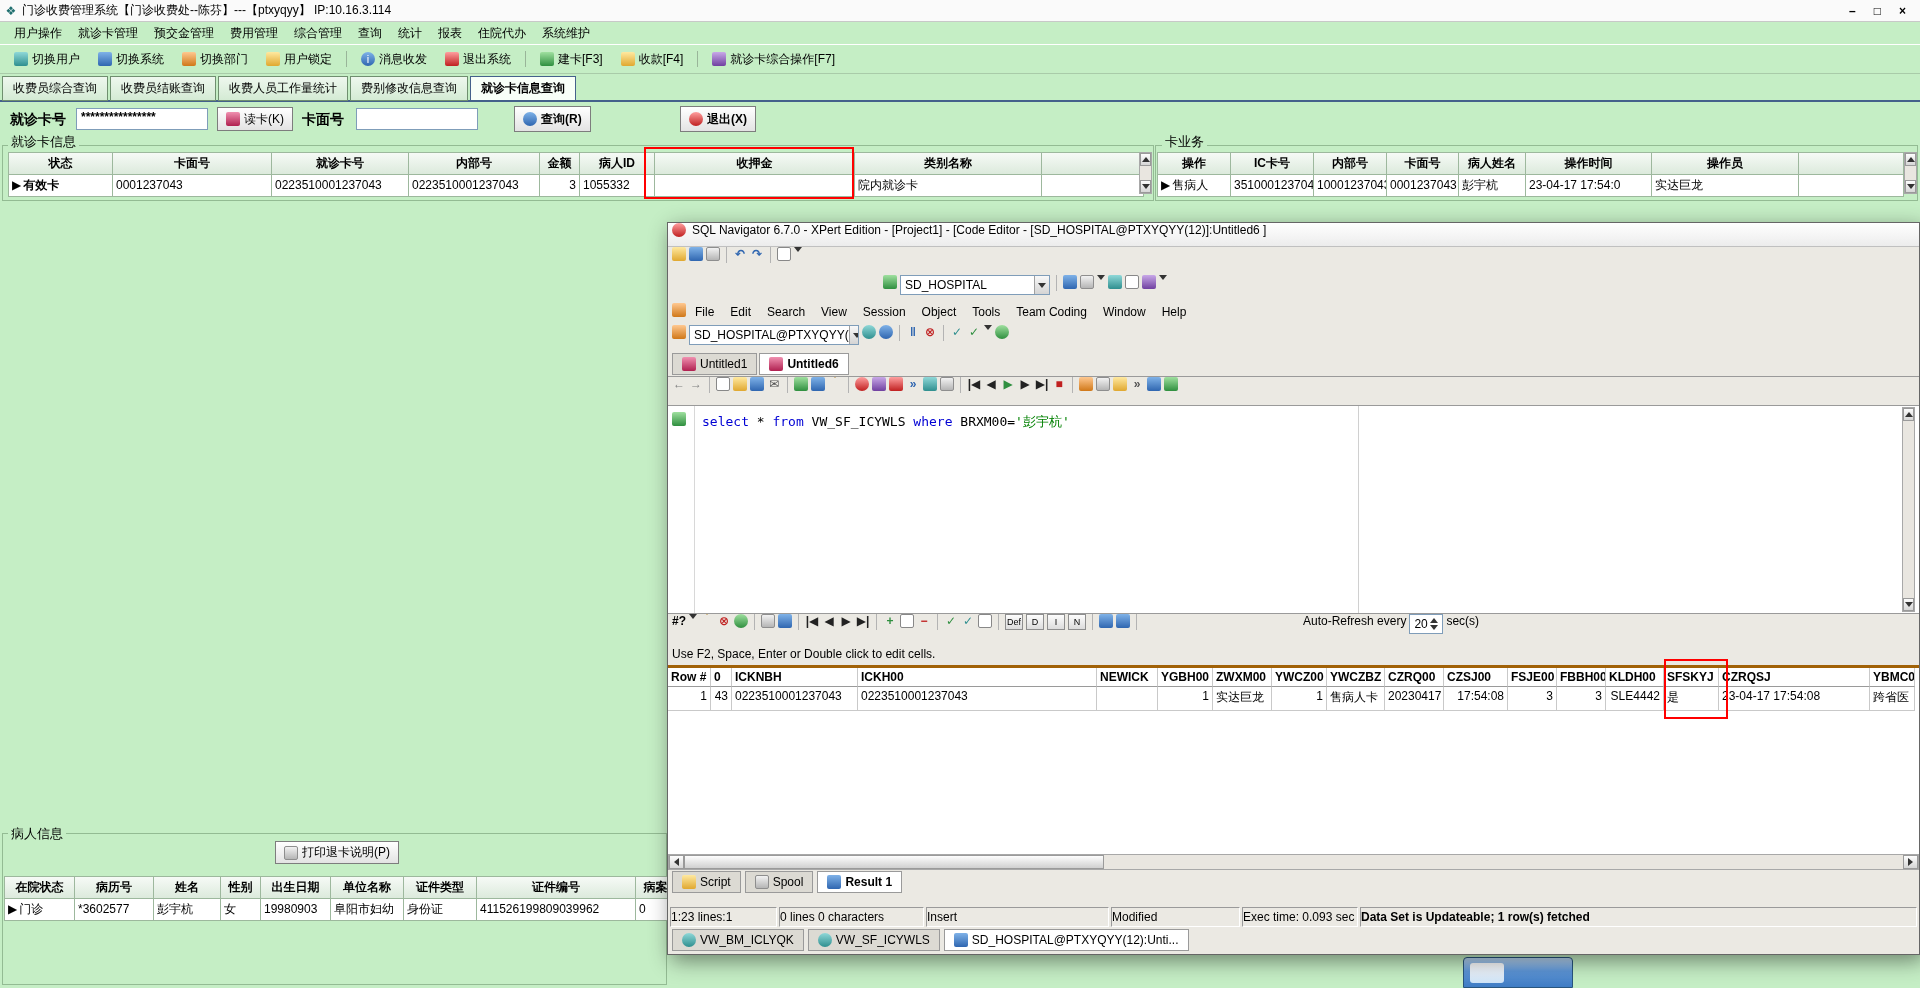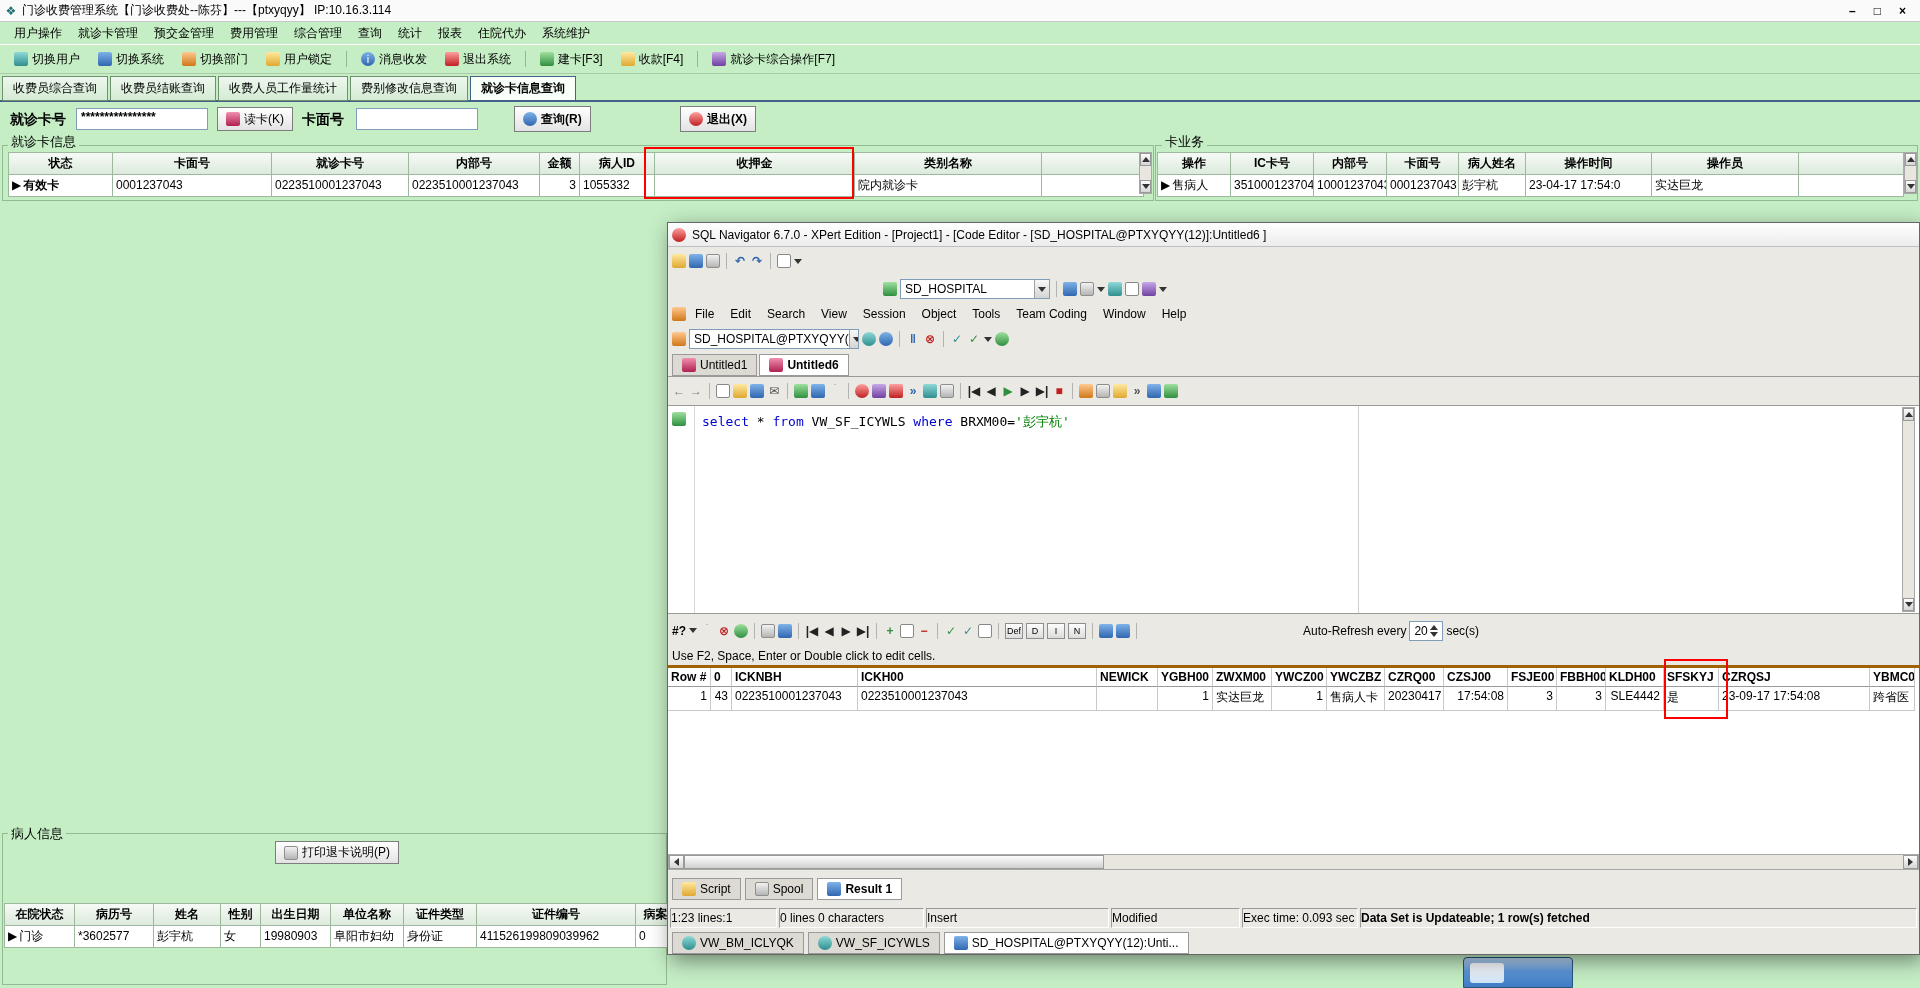--- a/index.html
+++ b/index.html
@@ -47,7 +47,7 @@
 .tri-r{width:0;height:0;border-top:4px solid transparent;border-bottom:4px solid transparent;border-left:5px solid #333}
 
 #sqlwin{position:absolute;left:667px;top:222px;width:1253px;height:733px;background:#ebe9e3;border:1px solid #666;box-shadow:4px 6px 20px rgba(0,0,0,.45);z-index:50}
-#sqlwin .bar{position:absolute;left:0;right:0;display:flex;align-items:center;padding:0 4px}
+#sqlwin .bar{position:absolute;left:0;right:0;display:flex;align-items:flex-start;padding:0 4px}
 .combo{display:inline-flex;align-items:center;background:#fff;border:1px solid #7f9db9;height:20px;padding-left:4px;white-space:nowrap;overflow:hidden}
 .combo .dd{width:15px;height:18px;margin-left:auto;background:linear-gradient(#f8f8f8,#d4d4d4);border-left:1px solid #a0a0a0;display:flex;align-items:center;justify-content:center;flex:none}
 .stab{display:inline-flex;align-items:center;gap:4px;padding:2px 9px;border:1px solid #9a9a9a;background:#dcdad3;height:22px;white-space:nowrap;margin-right:2px}

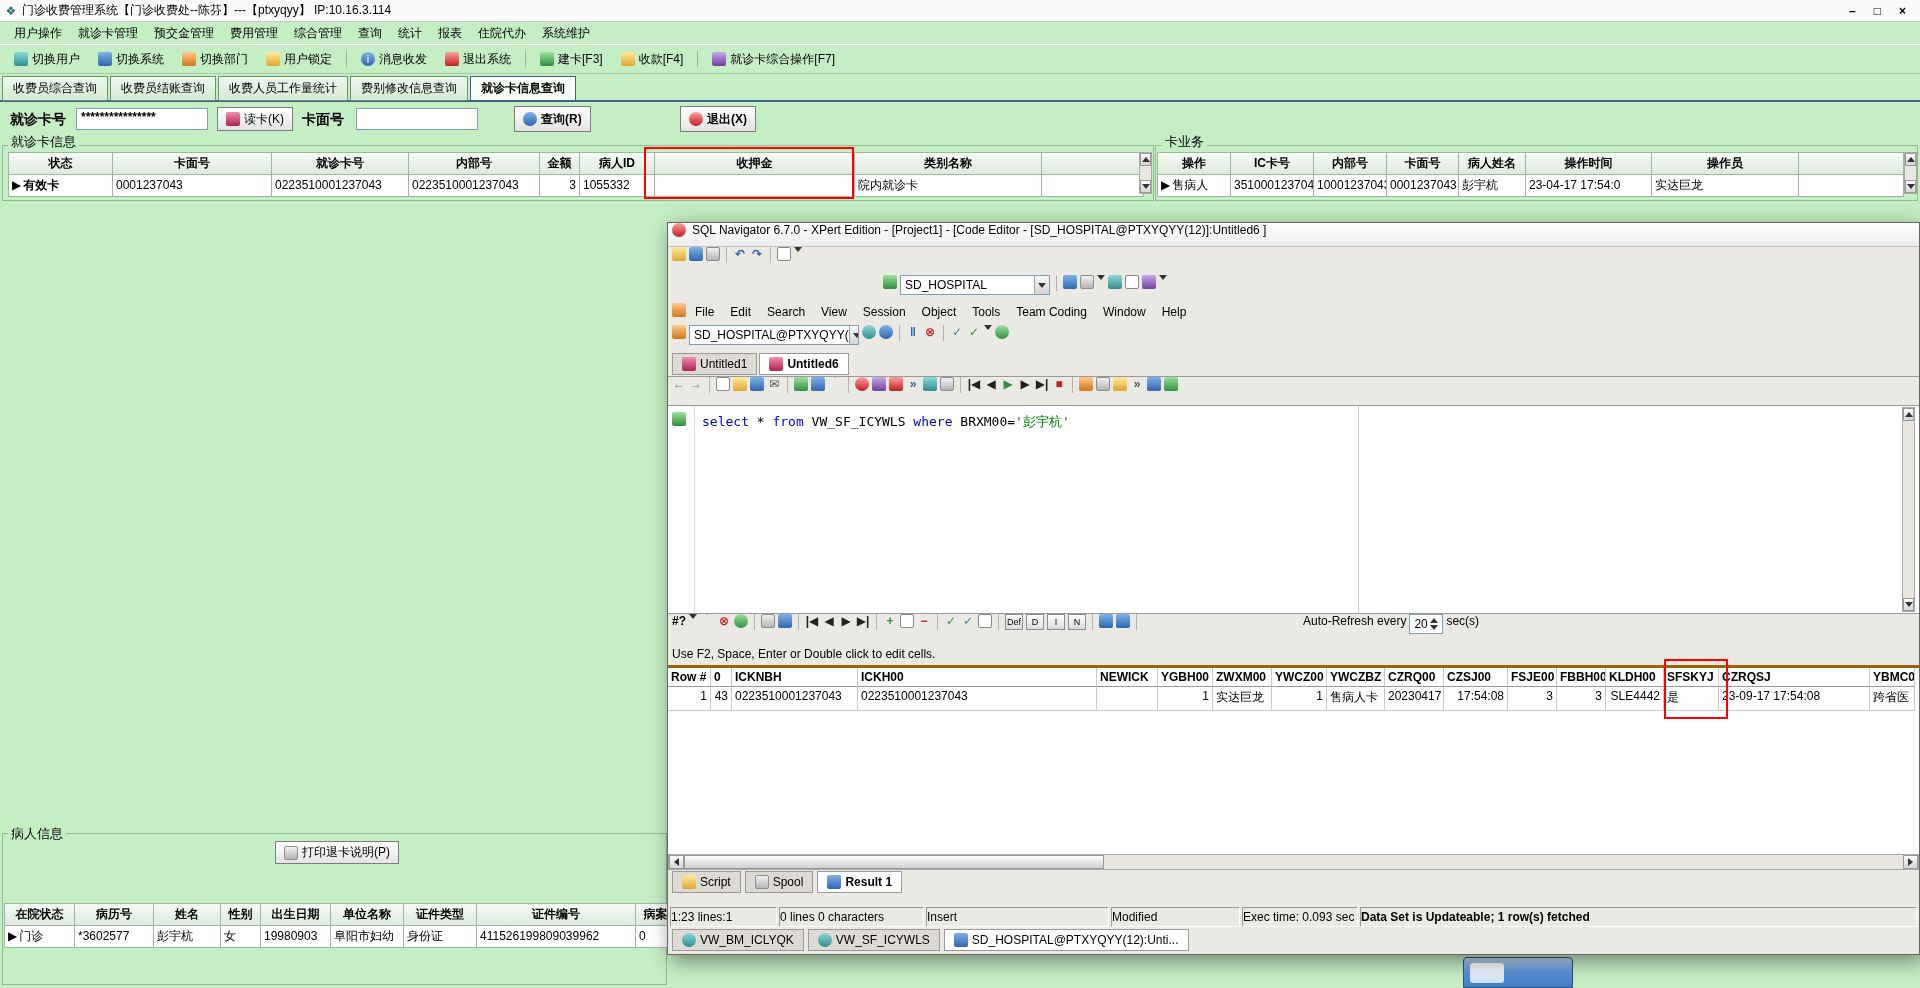--- a/index.html
+++ b/index.html
@@ -484,7 +484,7 @@
         <div class="gtd num" style="width:49px">3</div>
         <div class="gtd num" style="width:58px">SLE4442</div>
         <div class="gtd" style="width:55px">是</div>
-        <div class="gtd" style="width:151px">23-09-17 17:54:08</div>
+        <div class="gtd" style="width:151px">23-04-17 17:54:08</div>
         <div class="gtd" style="width:45px">跨省医</div>
       </div>
     </div>

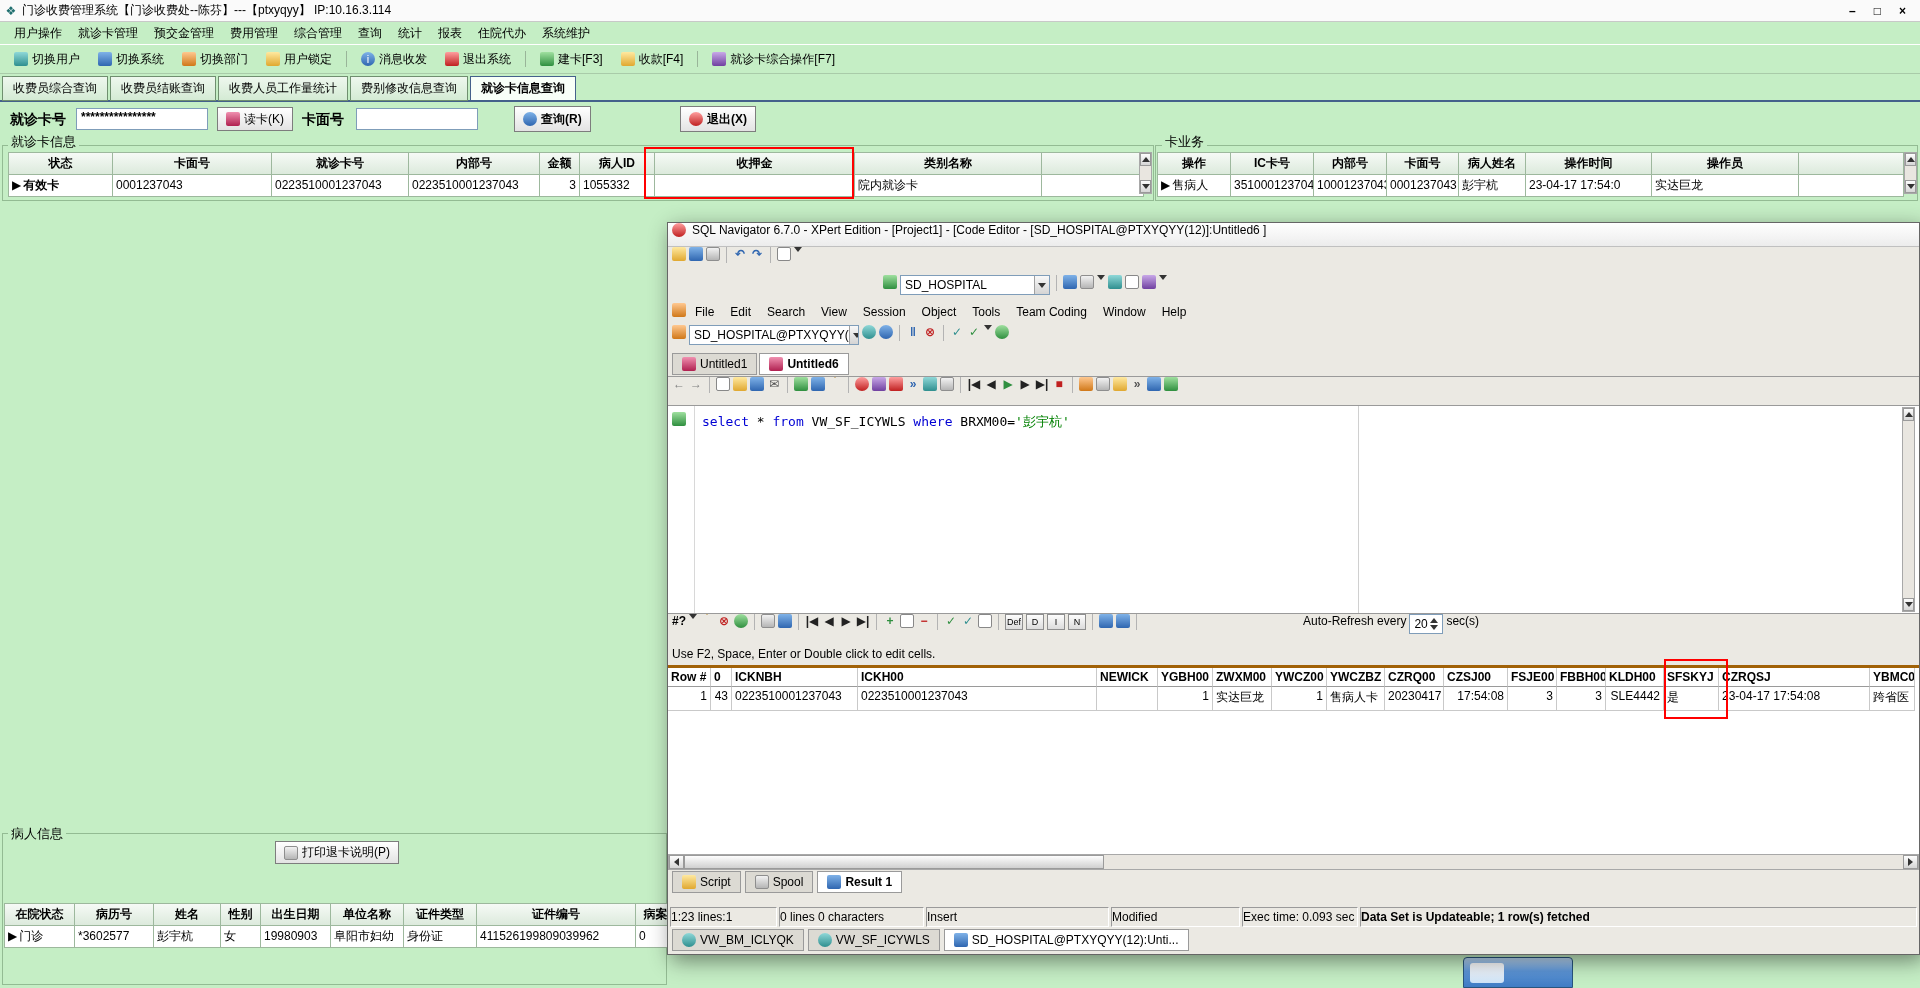--- a/index.html
+++ b/index.html
@@ -240,7 +240,7 @@
       <span>打印退卡说明(P)</span>
     </span>
 
-  <div class="apptable" style="left:4px;top:903px;width:671px">
+  <div class="apptable" style="left:4px;top:876px;width:671px">
     <div class="tr">
       <div class="th" style="width:70px">在院状态</div>
       <div class="th" style="width:79px">病历号</div>

